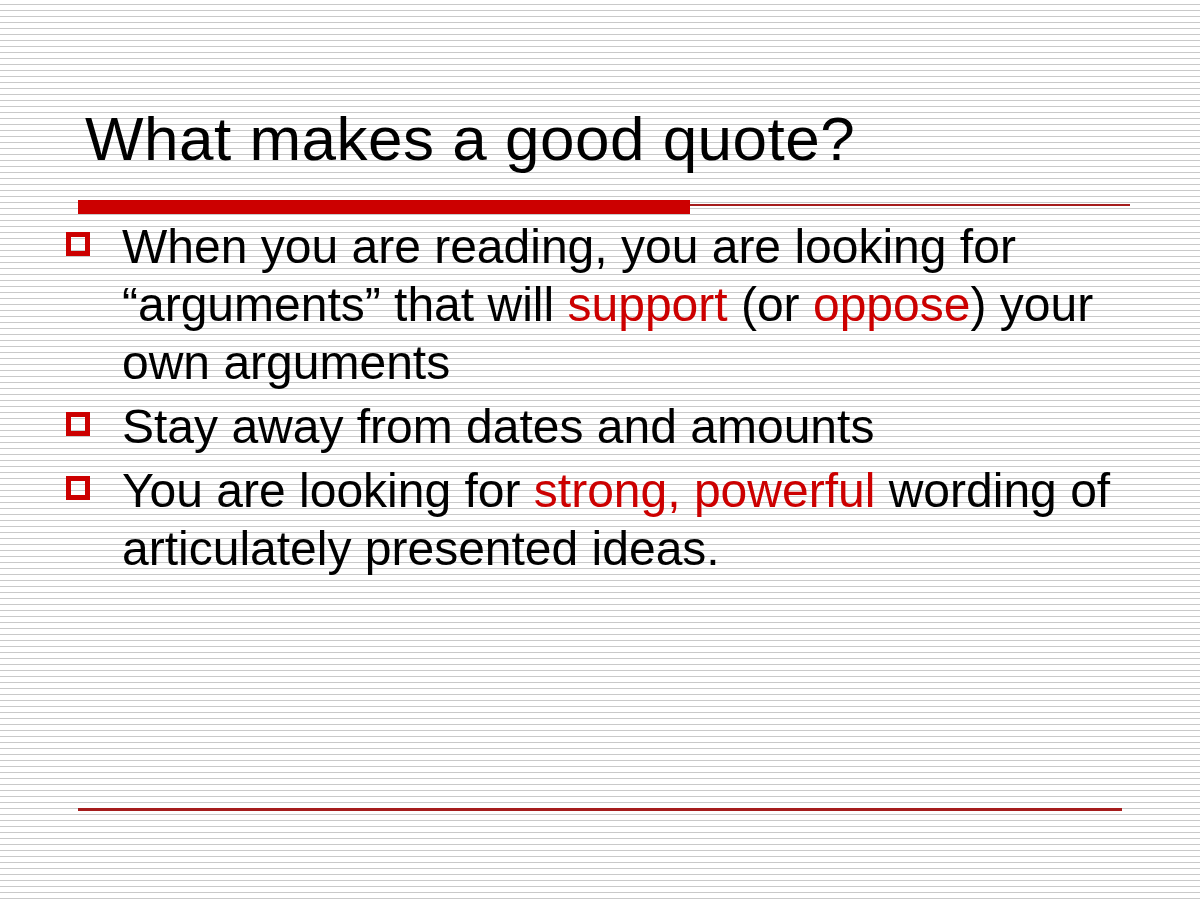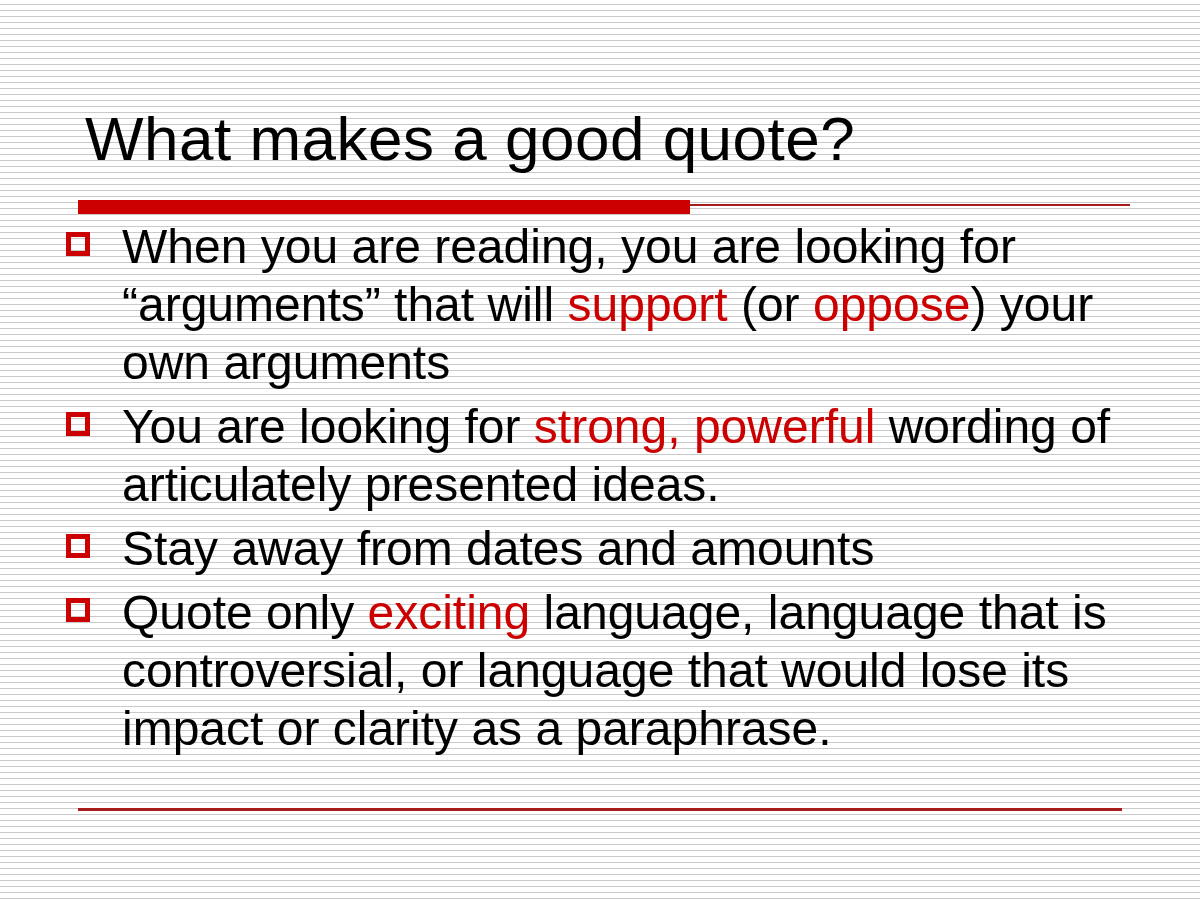--- a/index.html
+++ b/index.html
@@ -138,11 +138,11 @@
       </li>
       <li class="bullet-item">
         <span class="bullet-marker"></span>
-        <span class="bullet-text"><span>You are looking for </span><span class="hl">strong, powerful</span><span> wording of articulately presented ideas.</span></span>
+        <span class="bullet-text"><span>Stay away from dates and amounts</span></span>
       </li>
       <li class="bullet-item">
         <span class="bullet-marker"></span>
-        <span class="bullet-text"><span>Stay away from dates and amounts</span></span>
+        <span class="bullet-text"><span>You are looking for </span><span class="hl">strong, powerful</span><span> wording of articulately presented ideas.</span></span>
       </li>
       <li class="bullet-item">
         <span class="bullet-marker"></span>

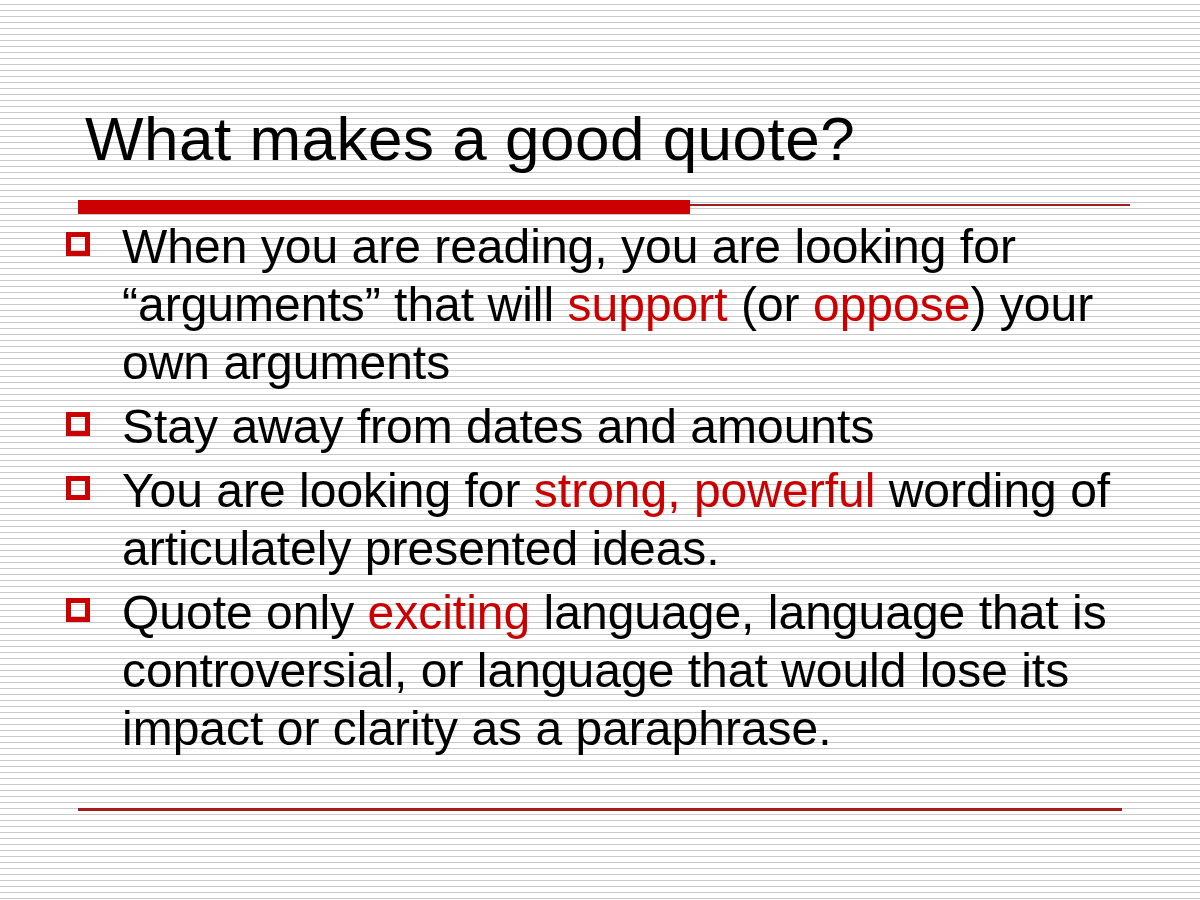--- a/index.html
+++ b/index.html
@@ -144,10 +144,6 @@
         <span class="bullet-marker"></span>
         <span class="bullet-text"><span>You are looking for </span><span class="hl">strong, powerful</span><span> wording of articulately presented ideas.</span></span>
       </li>
-      <li class="bullet-item">
-        <span class="bullet-marker"></span>
-        <span class="bullet-text"><span>Quote only </span><span class="hl">exciting</span><span> language, language that is controversial, or language that would lose its impact or clarity as a paraphrase.</span></span>
-      </li>
     </ul>
 
   <div id="bottom-rule"></div>

